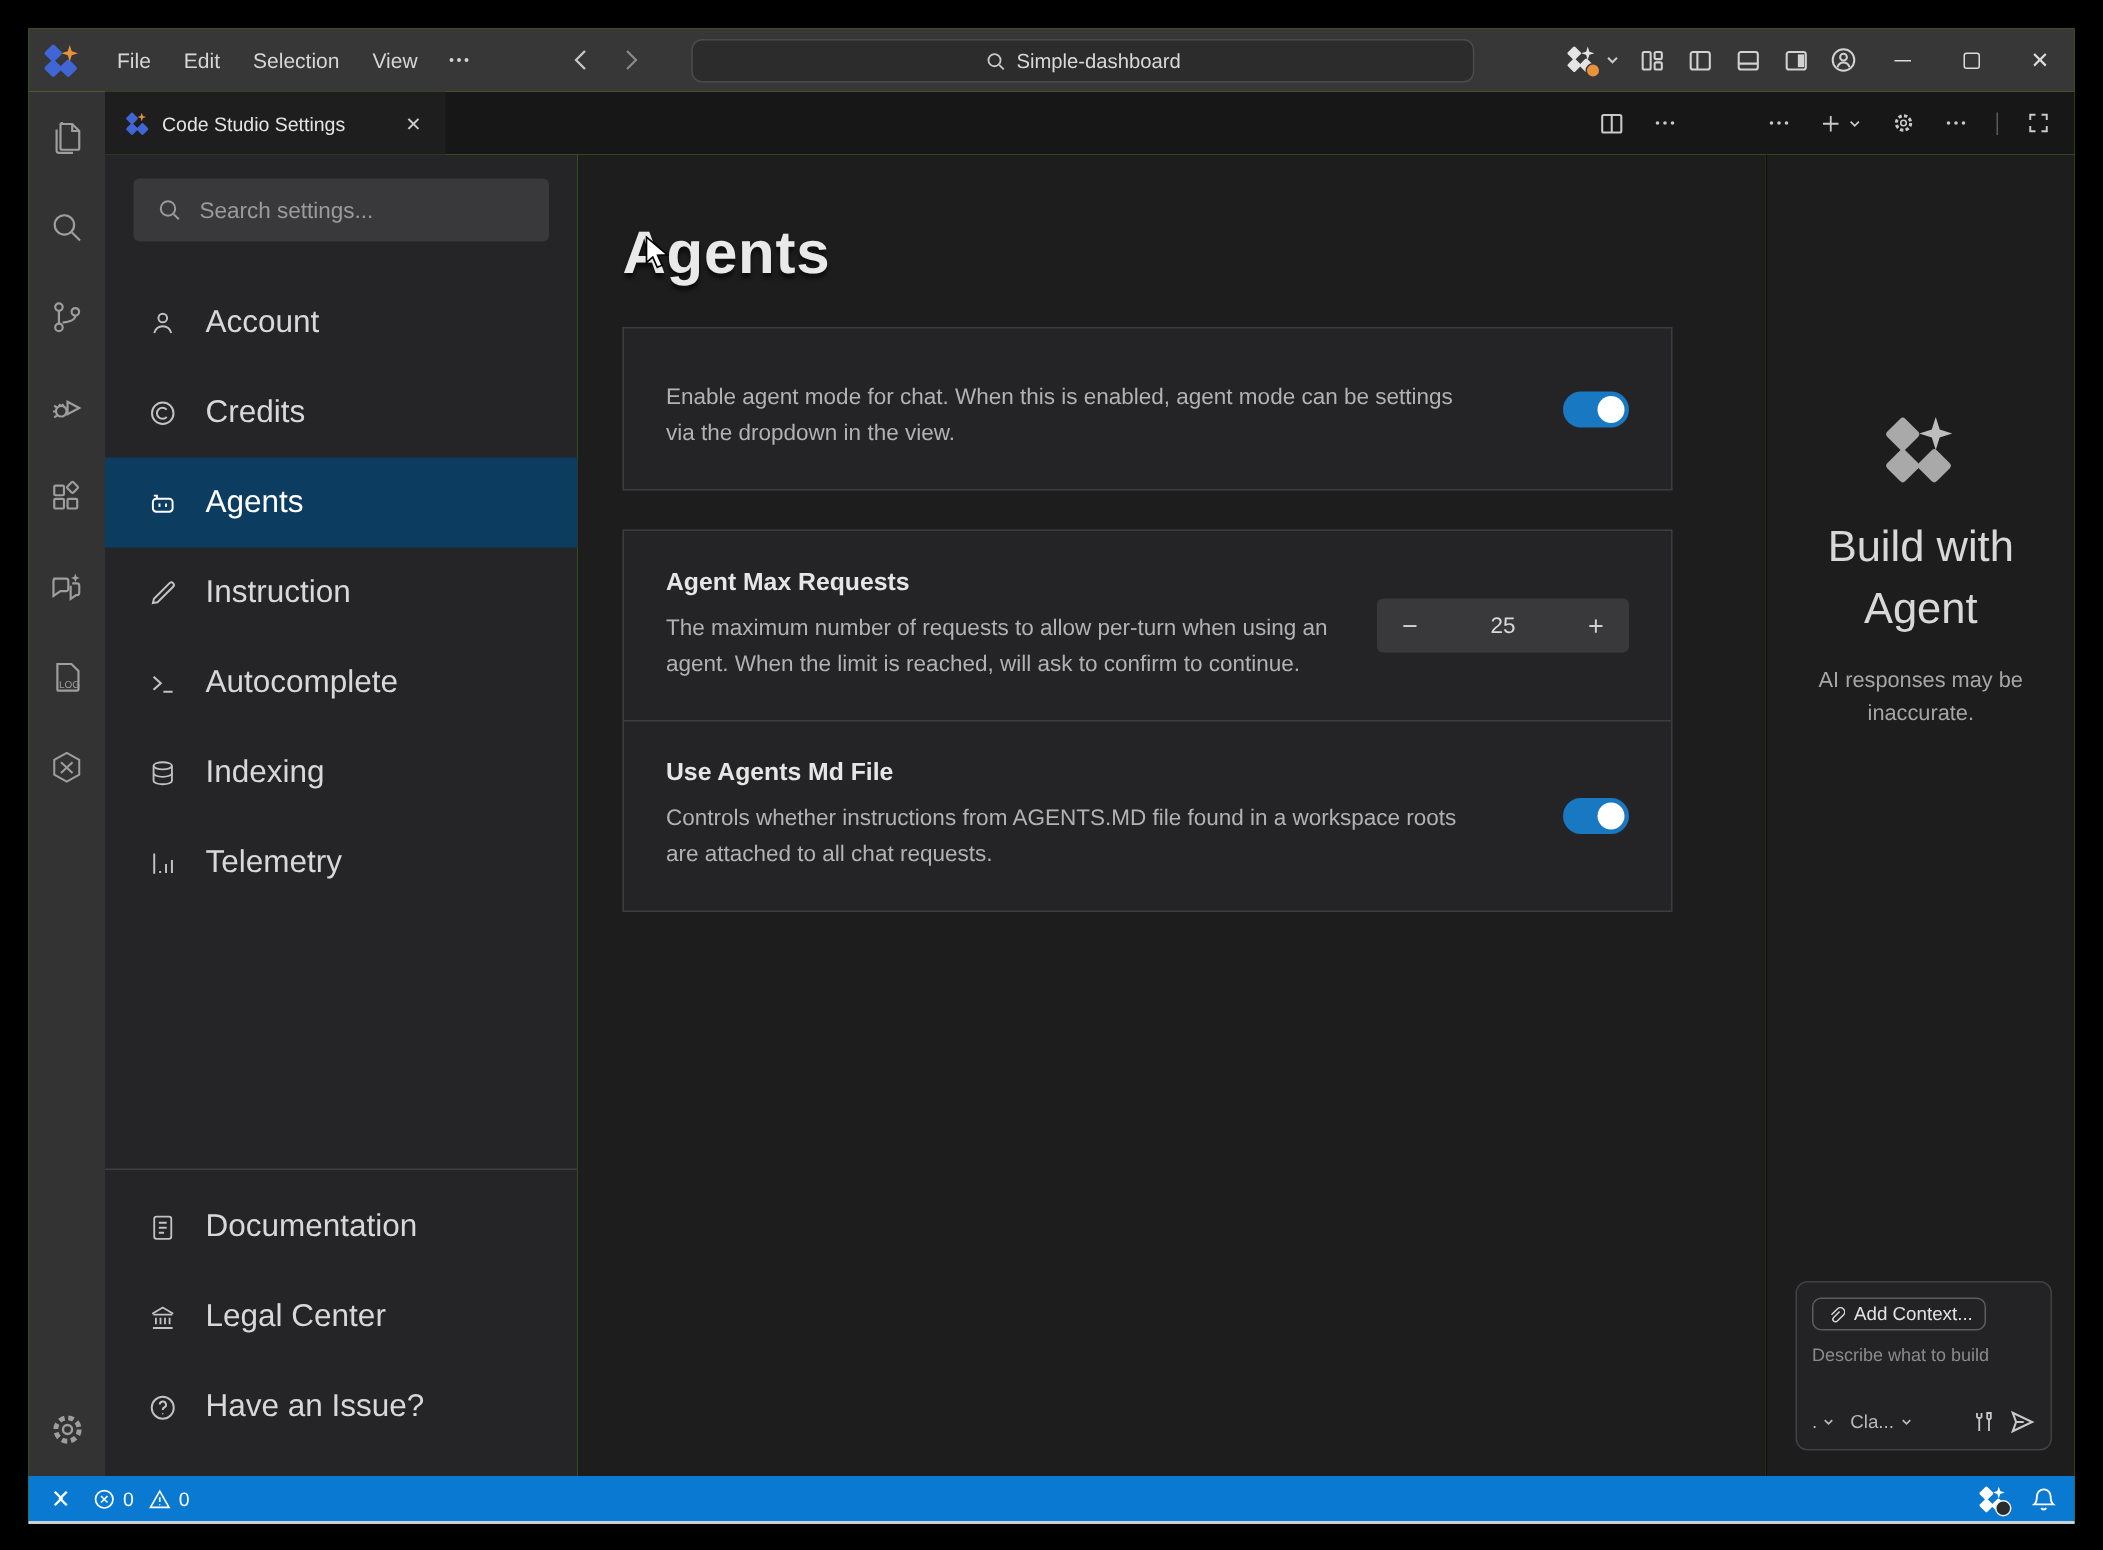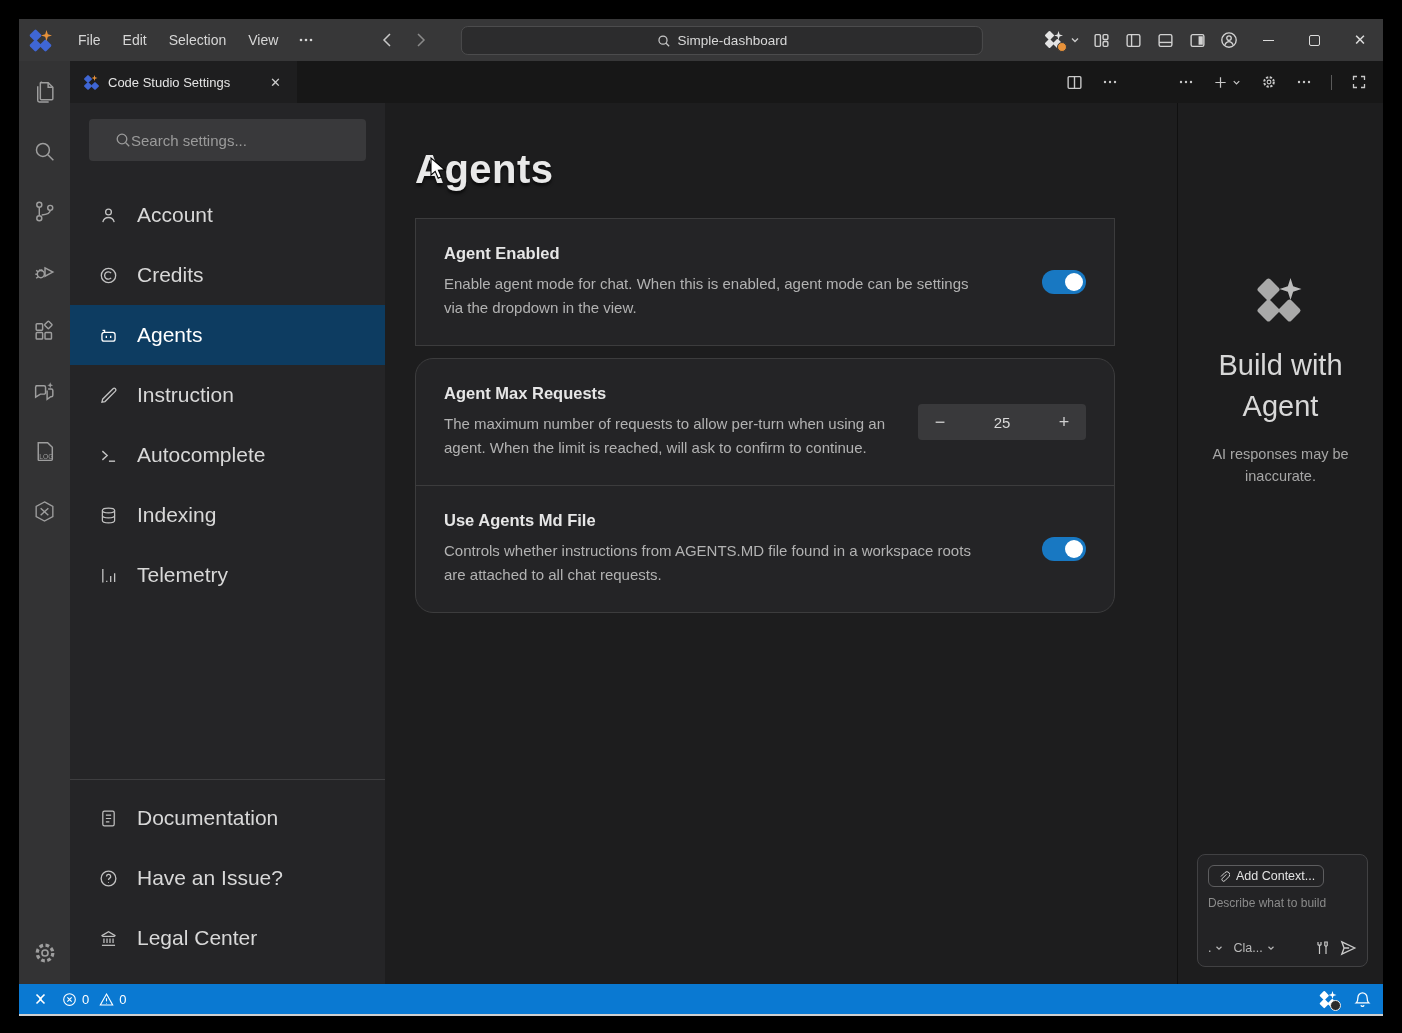--- a/index.html
+++ b/index.html
@@ -66,7 +66,7 @@
   
   .settings-nav { width:315px; background:#252527; display:flex; flex-direction:column; flex:0 0 auto; }
   .nav-search { margin:16px 19px 8px 19px; height:42px; background:#39393b; border:none; border-radius:4px;
-    display:flex; align-items:center; padding:0 26px; color:#9b9b9b; }
+    display:flex; align-items:center; gap:12px; padding:0 16px; color:#9b9b9b; }
   .nav-search input { flex:1; background:transparent; border:none; outline:none; color:#d8d8d8;
     font-size:15px; font-family:inherit; }
   .nav-search input::placeholder { color:#9b9b9b; }

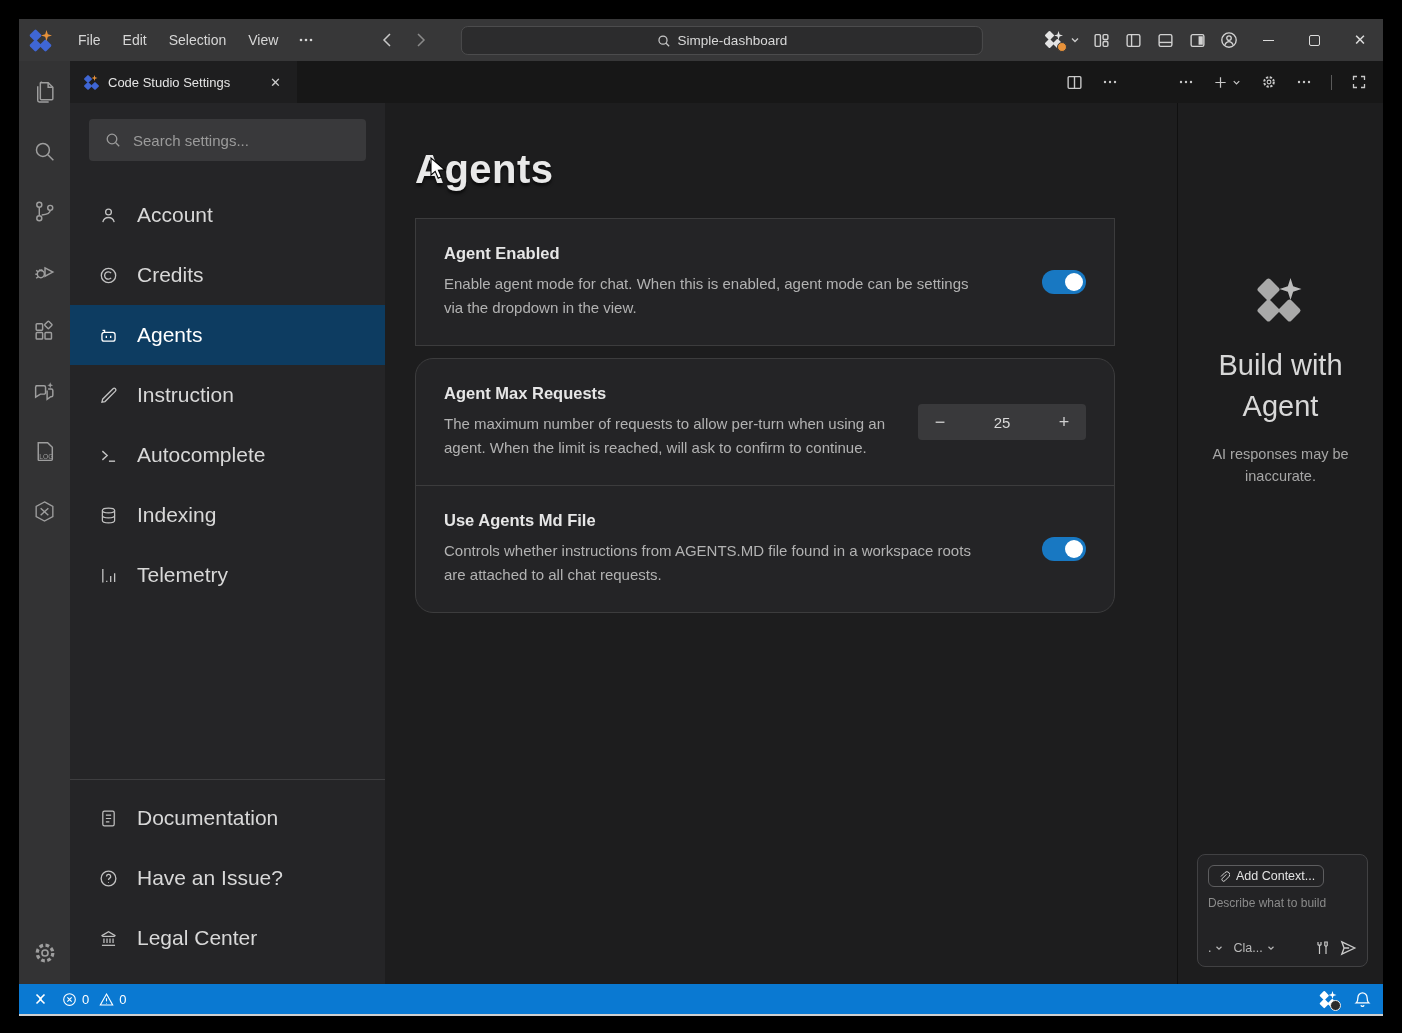--- a/index.html
+++ b/index.html
@@ -488,7 +488,6 @@
             <div class="card card-first">
               <div class="section">
                 <div class="sec-text">
-                  <div class="sec-title">Agent Enabled</div>
                   <div class="sec-desc w540">Enable agent mode for chat. When this is enabled, agent mode can be settings via the dropdown in the view.</div>
                 </div>
                 <div class="toggle">

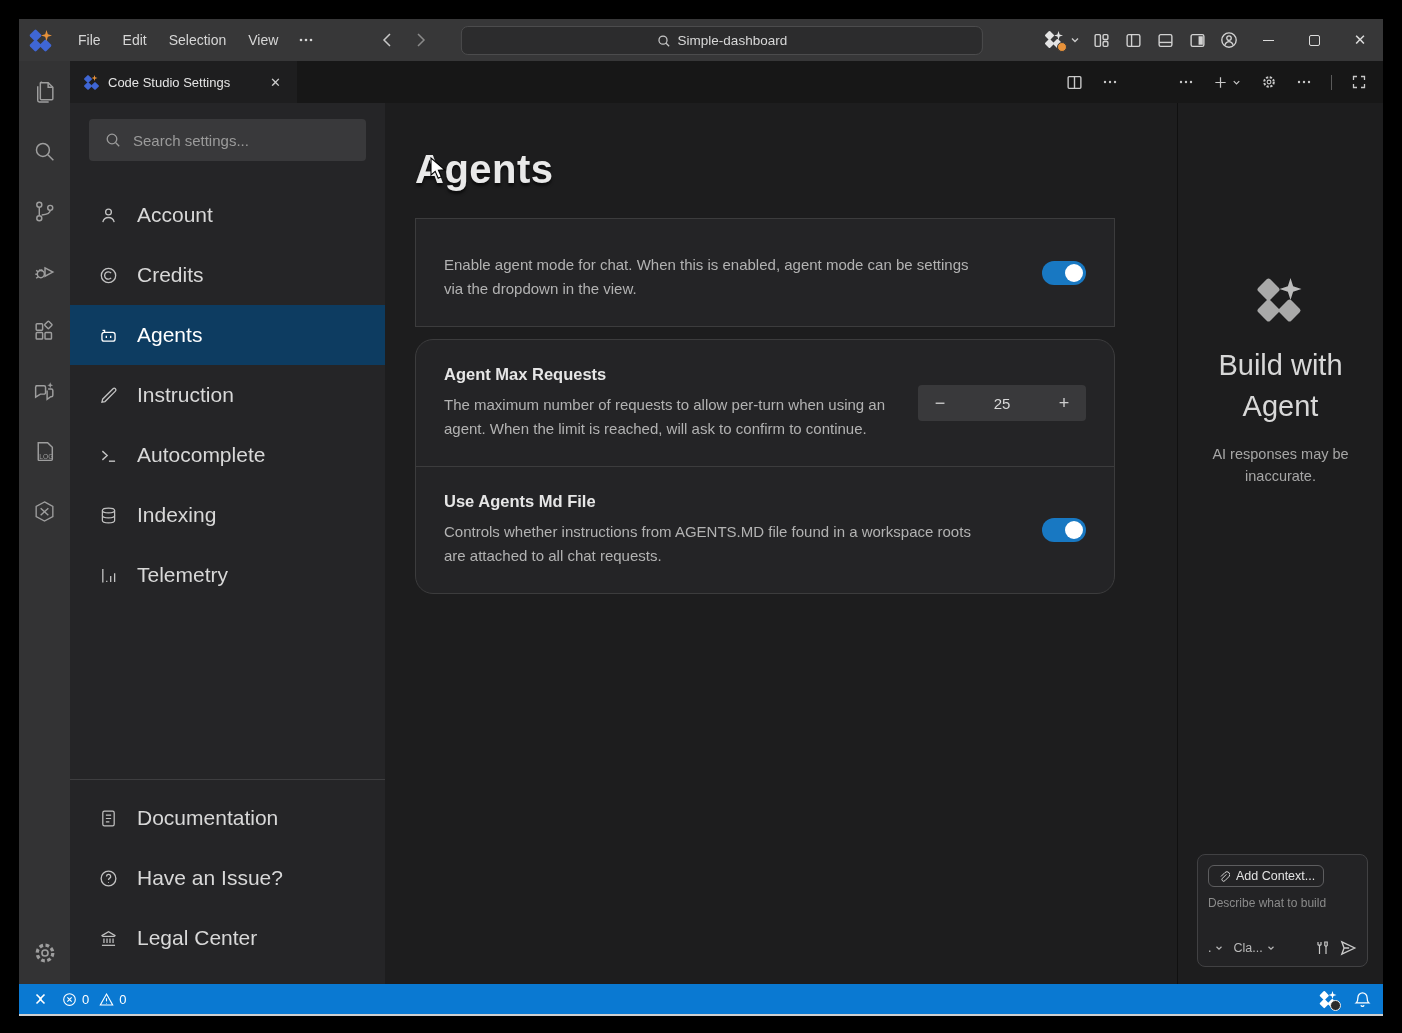--- a/index.html
+++ b/index.html
@@ -85,7 +85,7 @@
     text-shadow:0 3px 3px rgba(0,0,0,.6); }
   .card { width:700px; background:#242426; border:1px solid #3c3c3d; }
   .card-first { margin-top:26px; }
-  .card-group { margin-top:12px;border-radius:18px; }
+  .card-group { margin-top:26px; }
   .section { display:flex; align-items:center; padding:25px 28px; }
   .section + .section { border-top:1px solid #3c3c3d; }
   .sec-text { flex:1 1 auto; }

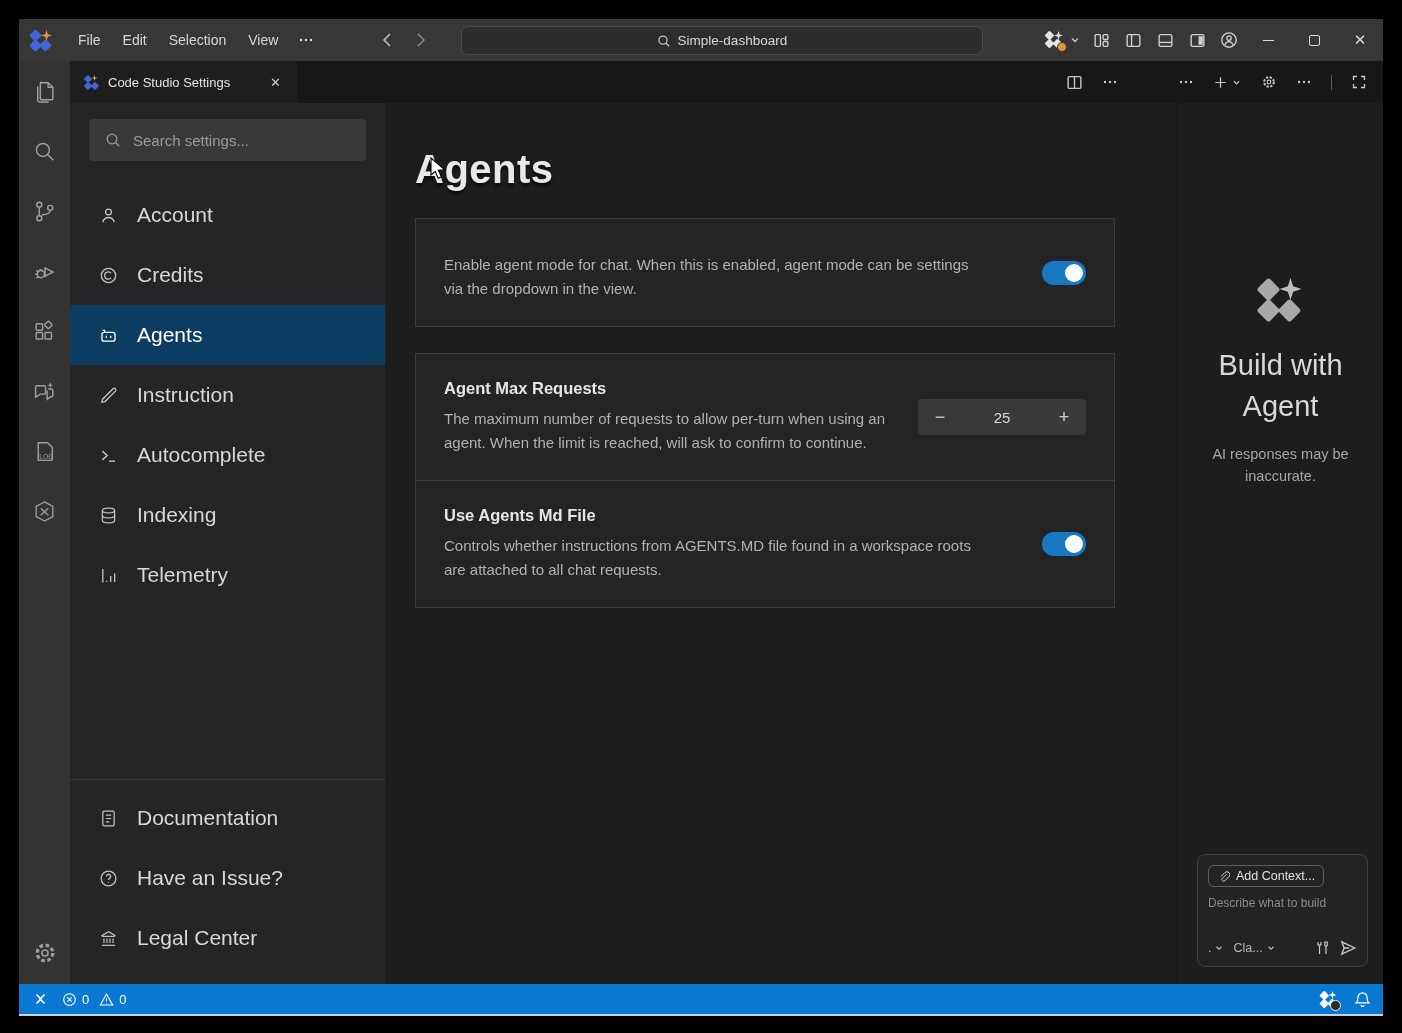--- a/index.html
+++ b/index.html
@@ -460,16 +460,6 @@
               </div>
               <div class="nav-item">
                 <span class="nicon">
-                  <svg width="21" height="21" viewBox="0 0 24 24" fill="none" stroke="currentColor" stroke-width="1.5">
-                      <circle cx="12" cy="12" r="8.4"></circle>
-                      <path d="M9.7 9.6a2.4 2.4 0 1 1 3.4 2.2c-.9.4-1.1 1-1.1 2"></path>
-                      <circle cx="12" cy="16.6" r="0.6" fill="currentColor" stroke="none"></circle>
-                    </svg>
-                </span>
-                <span>Have an Issue?</span>
-              </div>
-              <div class="nav-item">
-                <span class="nicon">
                   <svg width="21" height="21" viewBox="0 0 24 24" fill="none" stroke="currentColor" stroke-width="1.4">
                       <path d="M4 9l8-4.8L20 9"></path>
                       <path d="M4.8 9.6h14.4"></path>
@@ -478,6 +468,16 @@
                     </svg>
                 </span>
                 <span>Legal Center</span>
+              </div>
+              <div class="nav-item">
+                <span class="nicon">
+                  <svg width="21" height="21" viewBox="0 0 24 24" fill="none" stroke="currentColor" stroke-width="1.5">
+                      <circle cx="12" cy="12" r="8.4"></circle>
+                      <path d="M9.7 9.6a2.4 2.4 0 1 1 3.4 2.2c-.9.4-1.1 1-1.1 2"></path>
+                      <circle cx="12" cy="16.6" r="0.6" fill="currentColor" stroke="none"></circle>
+                    </svg>
+                </span>
+                <span>Have an Issue?</span>
               </div>
             </div>
           </div>

